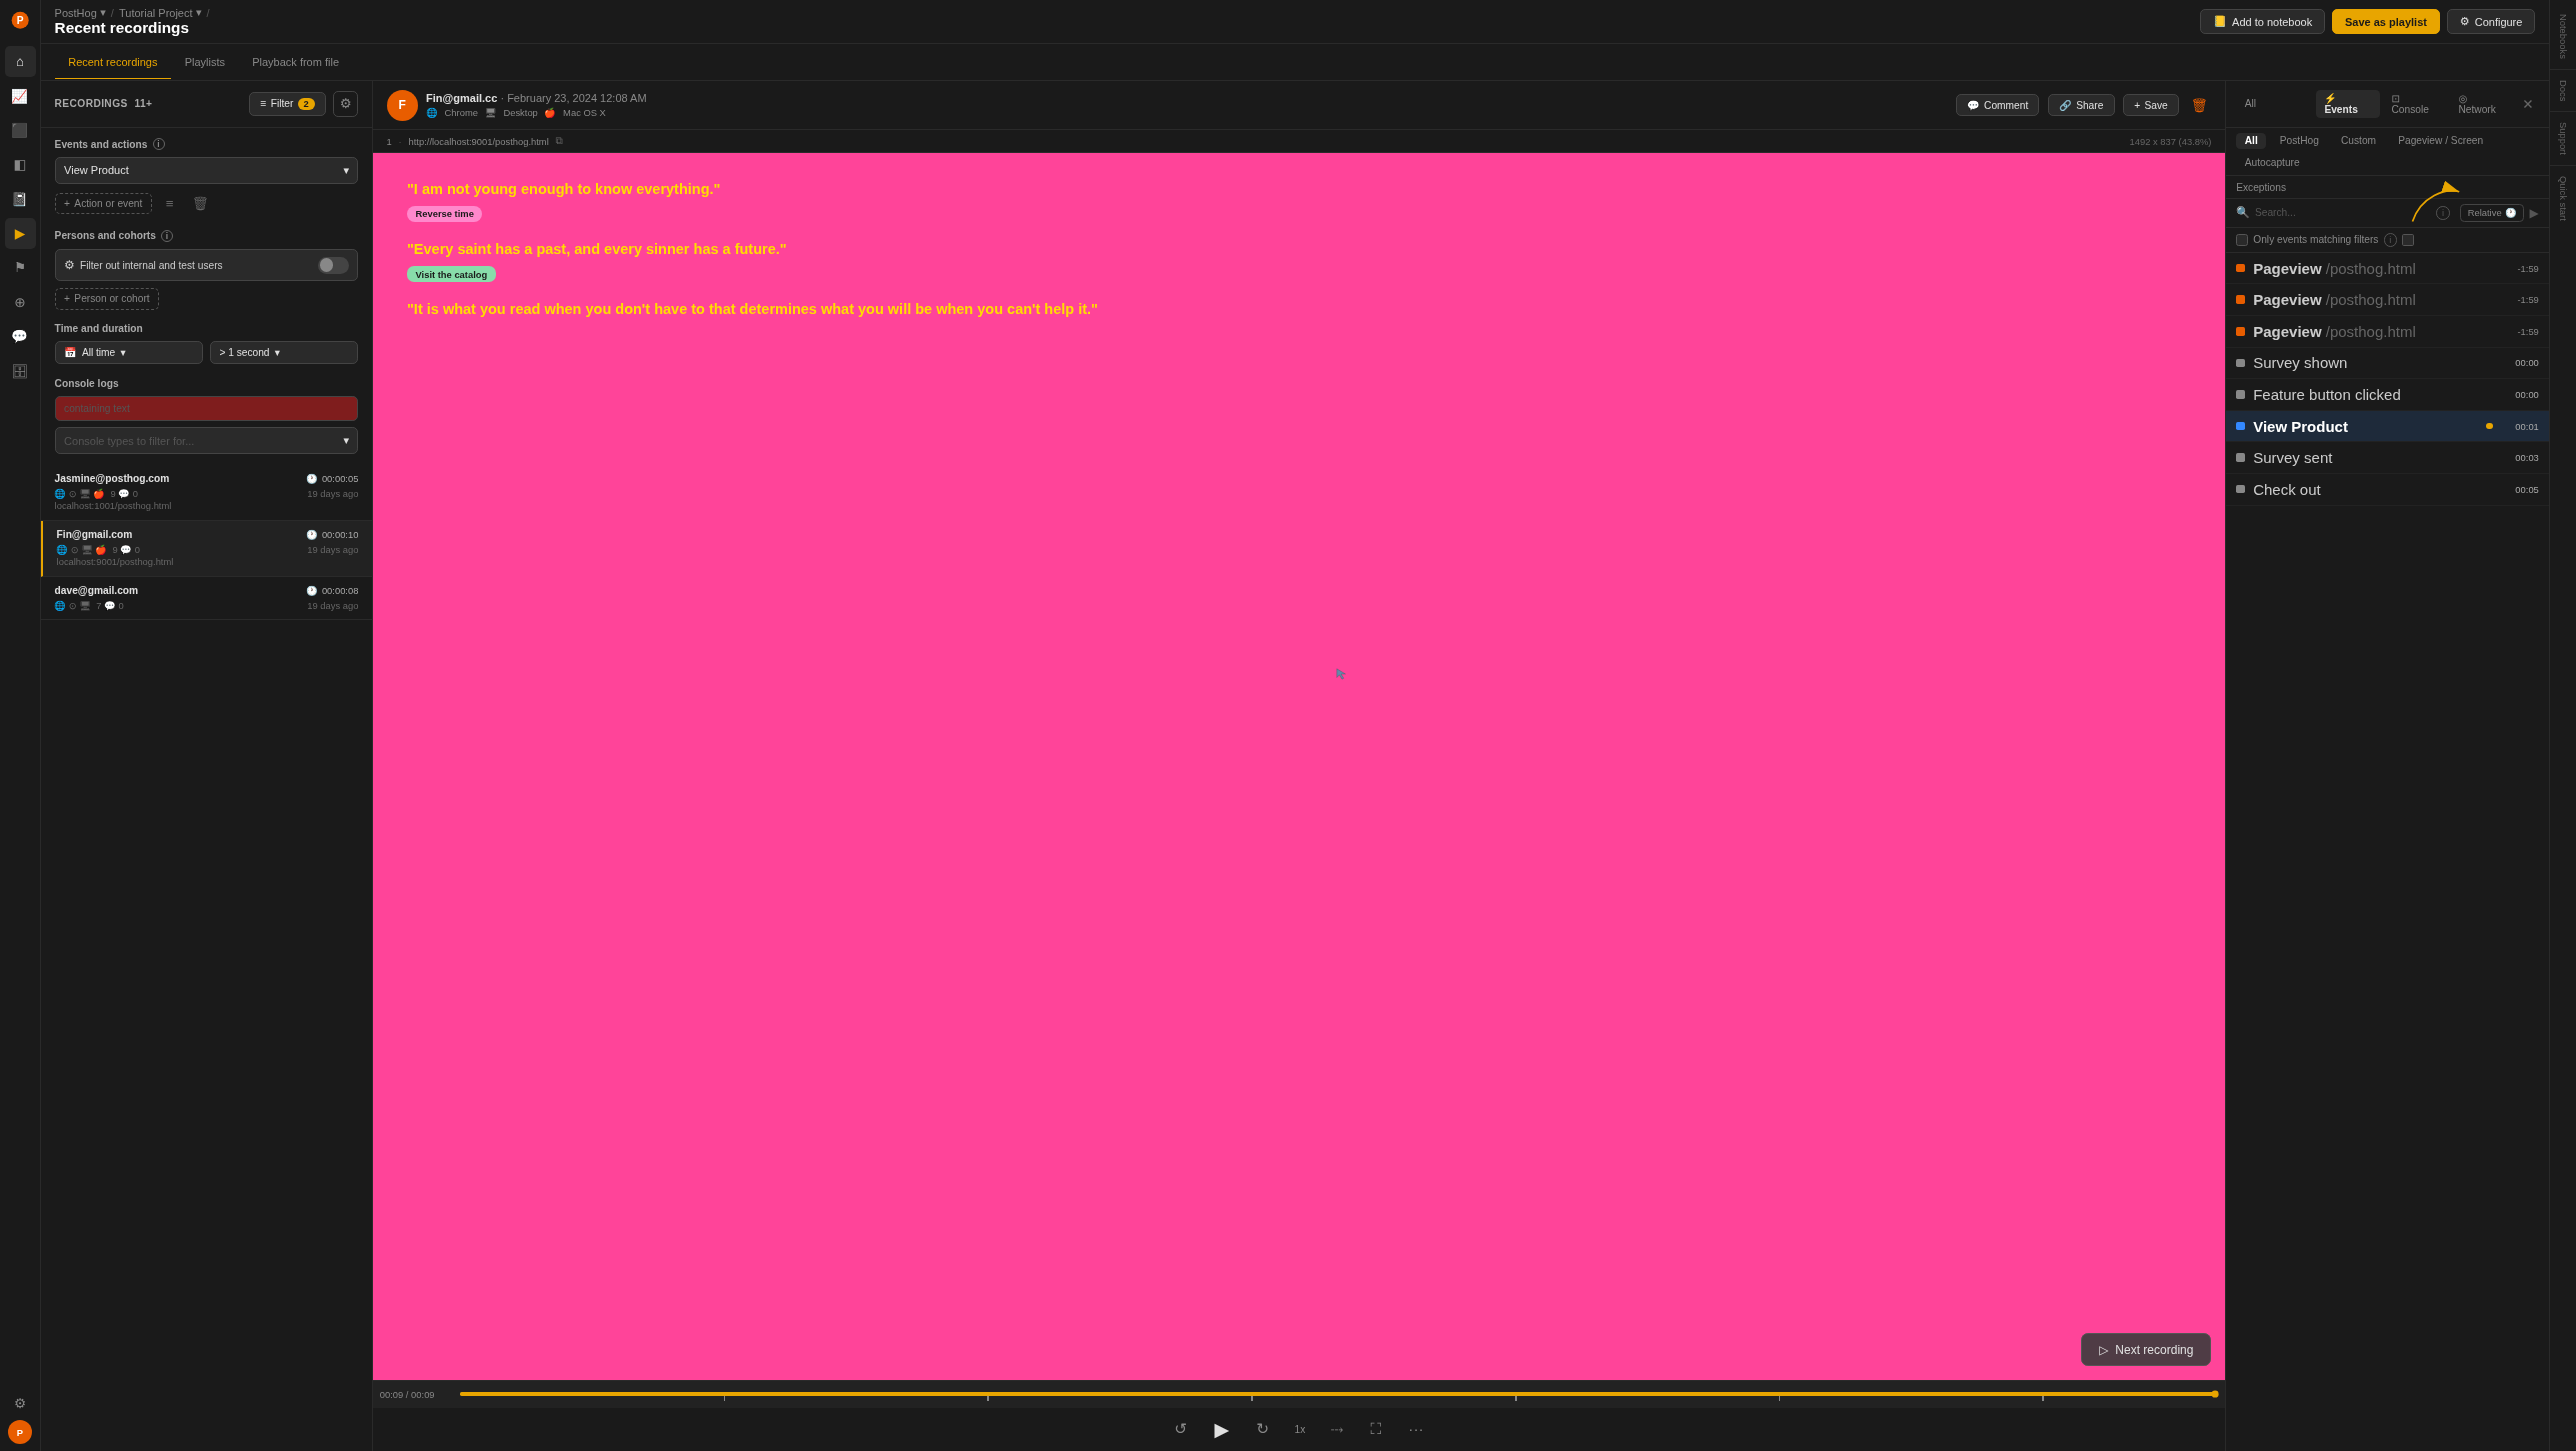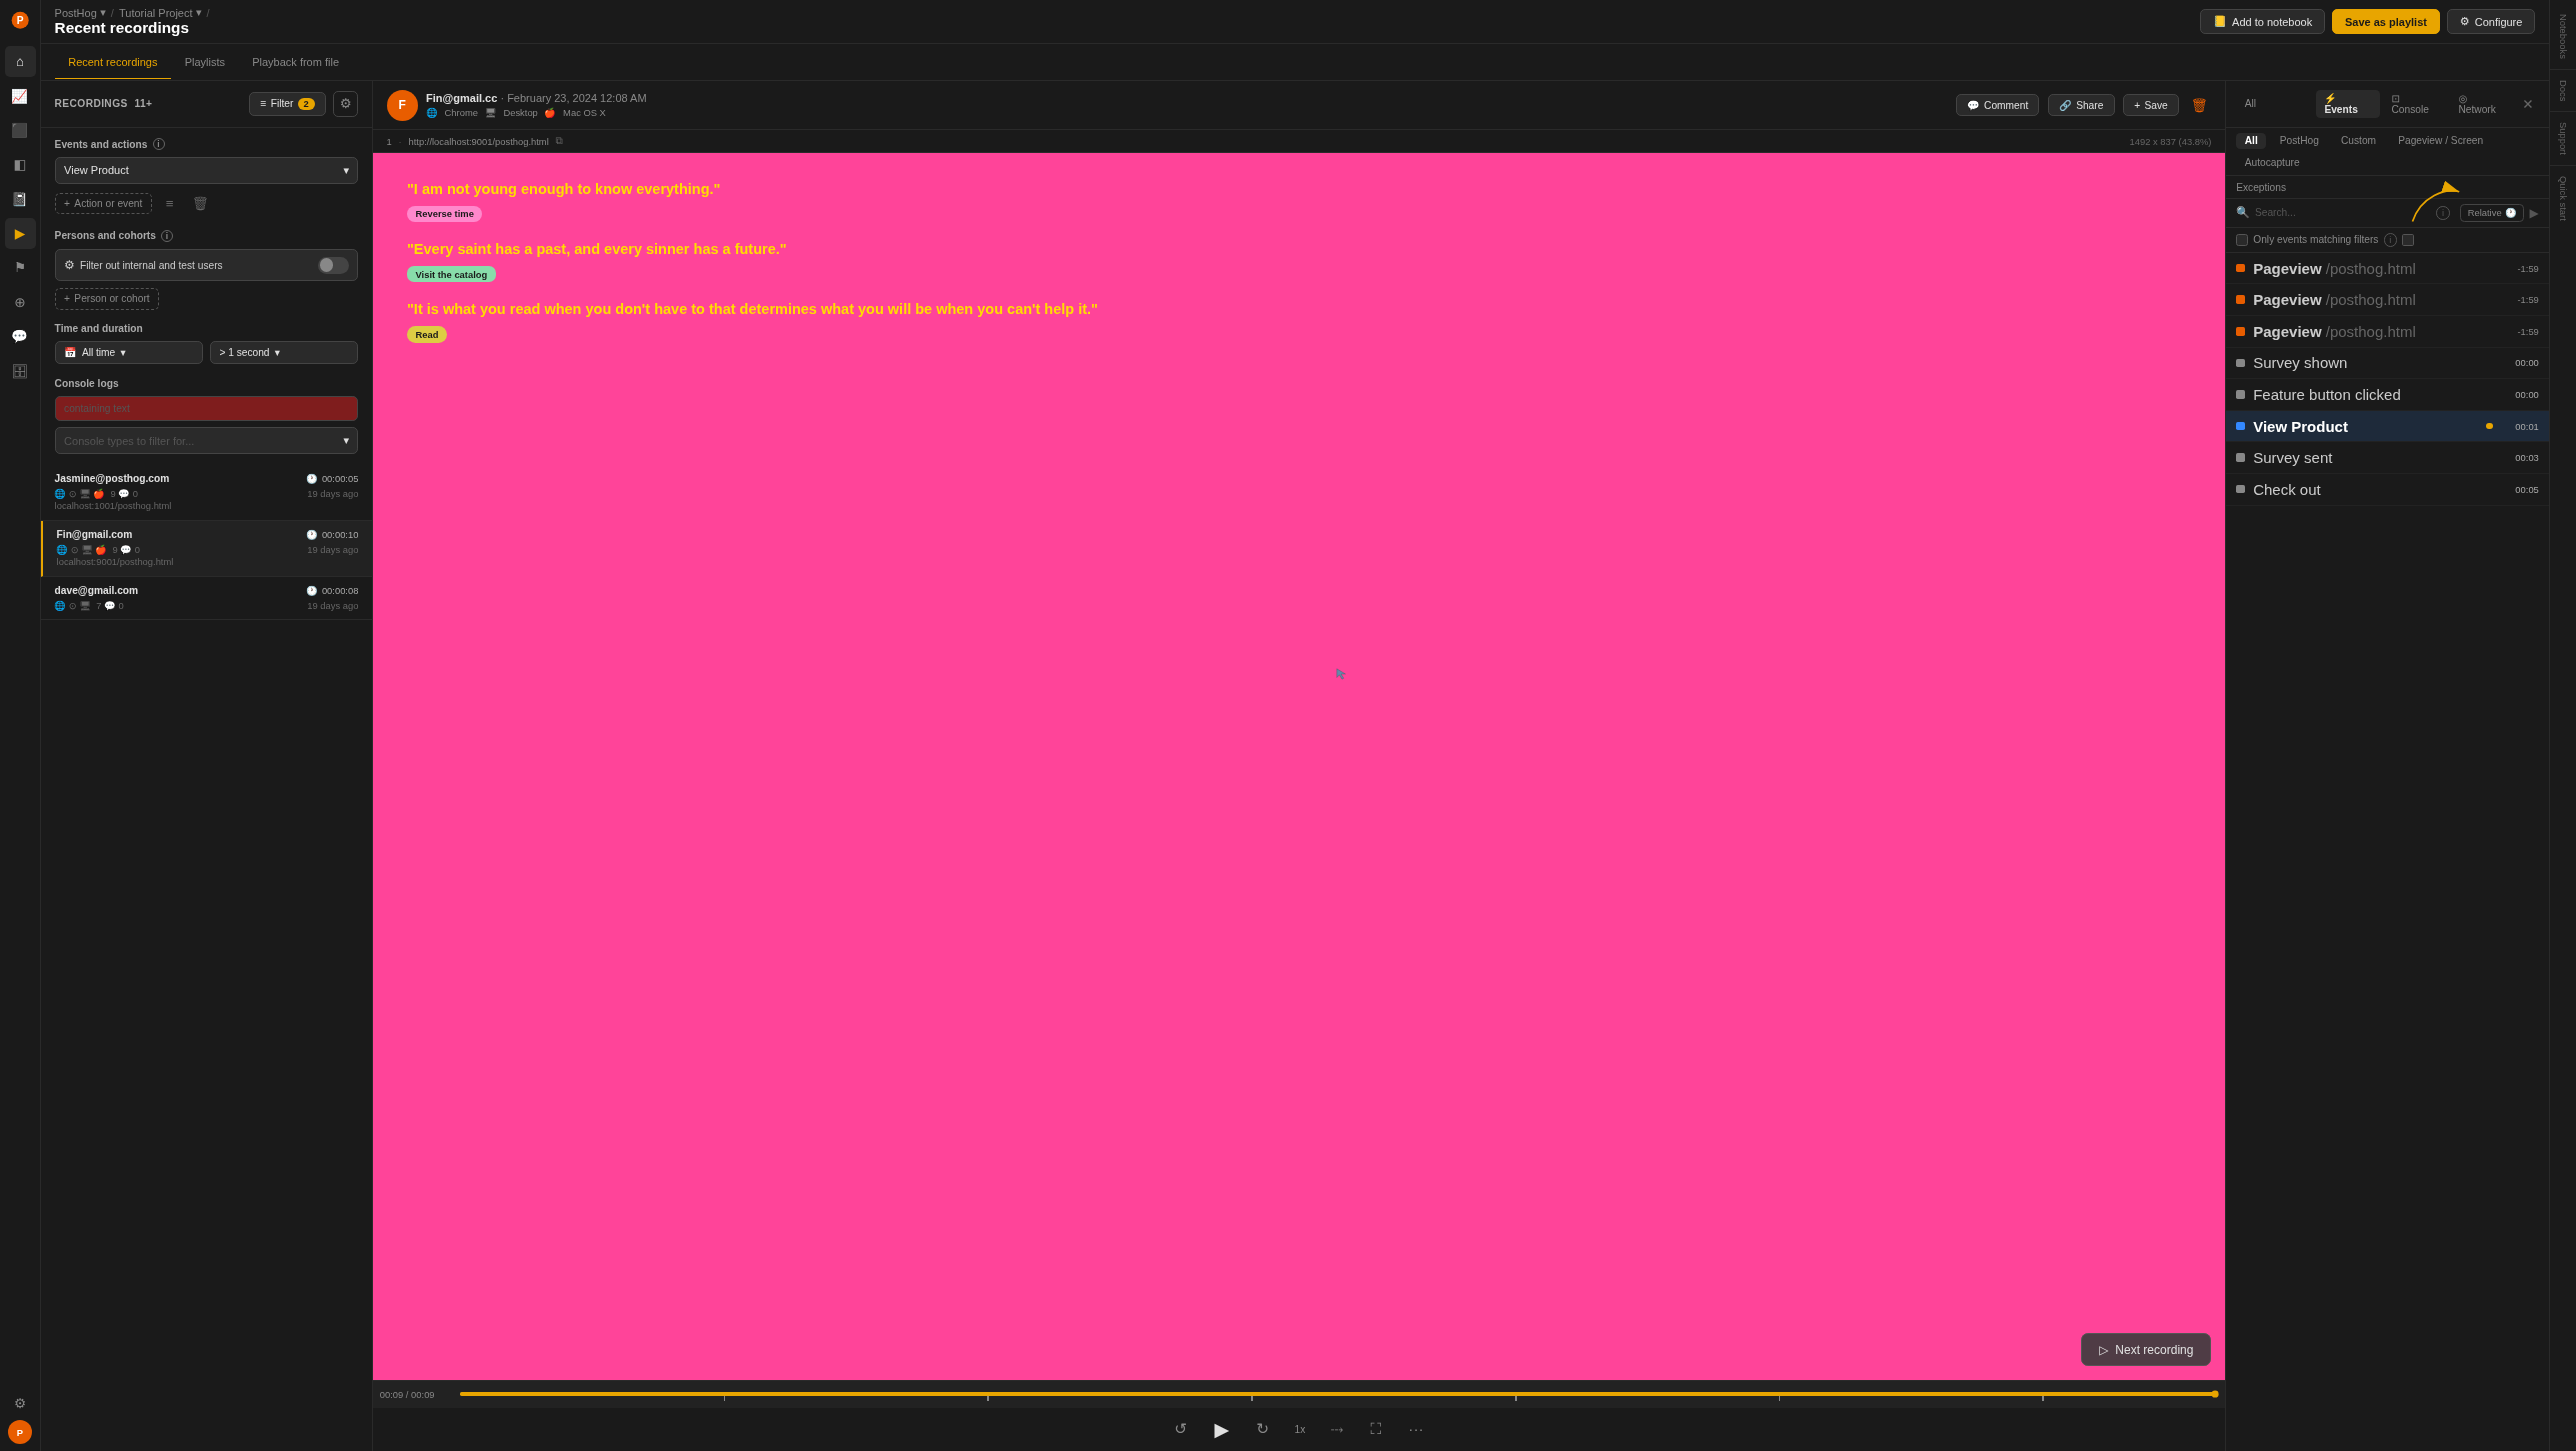--- a/index.html
+++ b/index.html
@@ -1056,9 +1056,6 @@
           </div>
           <div>
             <div class="quote-text">"It is what you read when you don't have to that determines what you will be when you can't help it."</div>
-            <div style="margin-top:6.8px;">
-              <span class="app-badge badge-yellow">Read</span>
-            </div>
           </div>
         </div>
 

